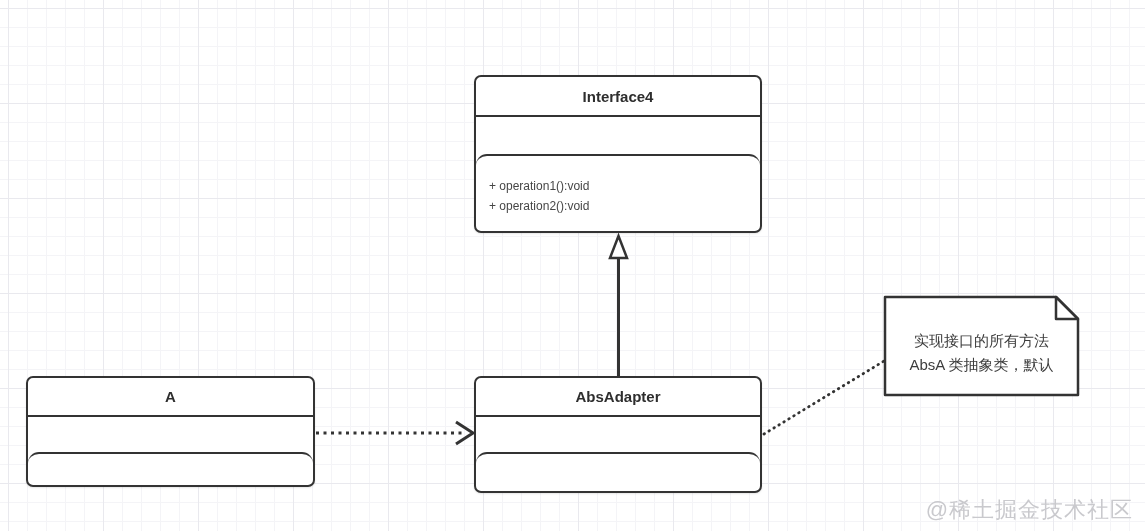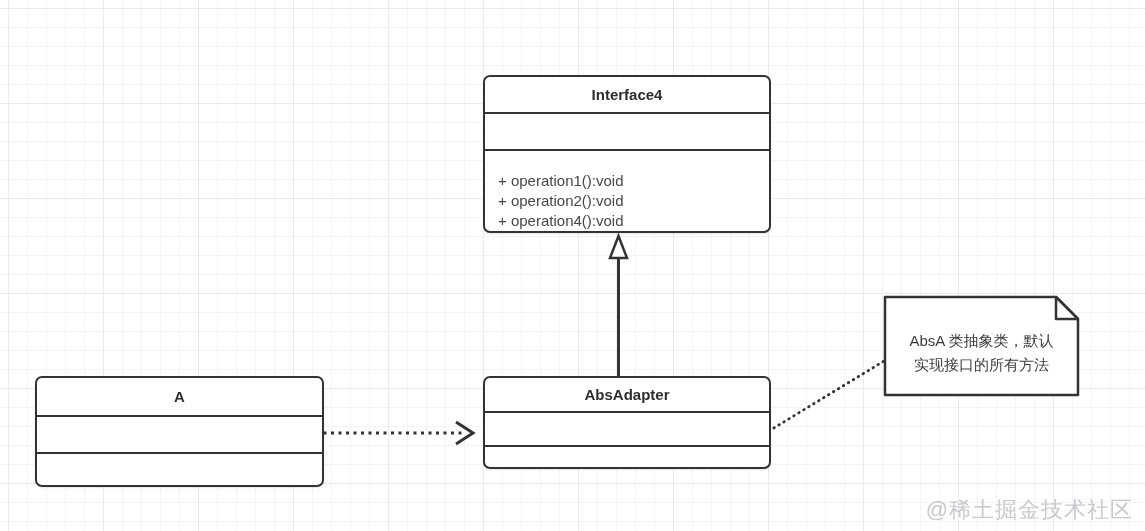--- a/index.html
+++ b/index.html
@@ -38,7 +38,6 @@
     box-shadow: 0 1px 2px rgba(0,0,0,0.10);
     display: flex;
     flex-direction: column;
-    margin-left: 9px;
   }
   .uml-class .title {
     font-weight: bold;

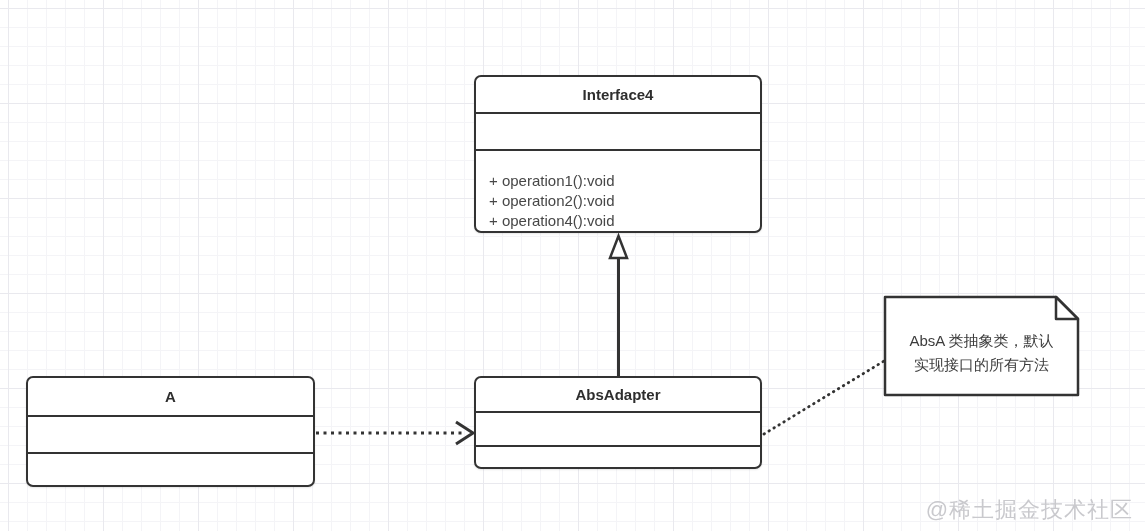--- a/index.html
+++ b/index.html
@@ -52,10 +52,11 @@
   }
   .uml-class .ops {
     padding: 20px 0 0 13px;
-    font-size: 15px;
+    font-size: 12px;
     line-height: 20px;
     color: #474747;
     white-space: nowrap;
+    border-radius: 11px;
   }
   
   #cls-interface4 { left: 474px; top: 75px; width: 288px; height: 158px; }

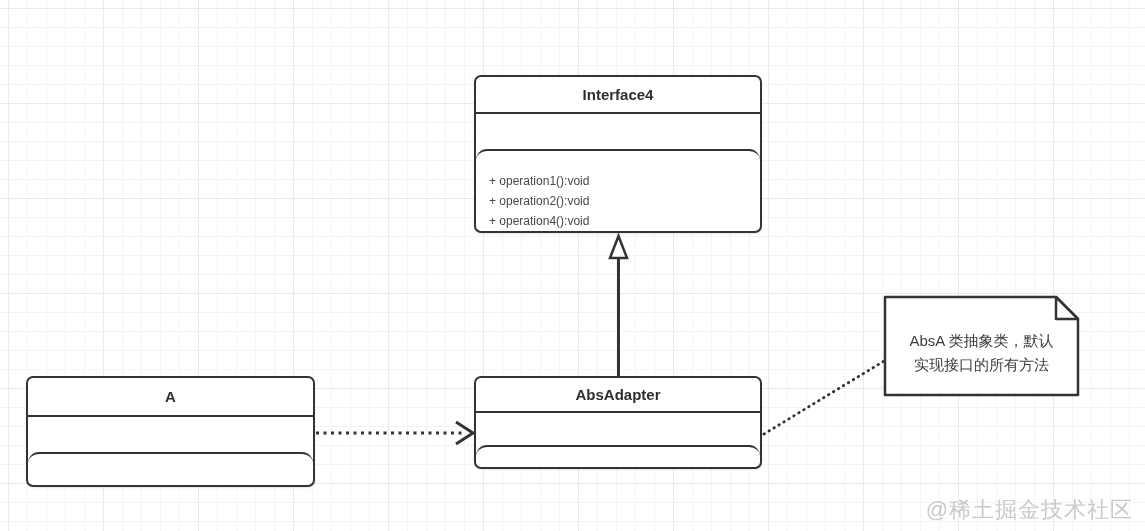--- a/index.html
+++ b/index.html
@@ -139,7 +139,6 @@
     <div class="sec ops">
       <div>+ operation1():void</div>
       <div>+ operation2():void</div>
-      <div>+ operation4():void</div>
     </div>
   </div>
 

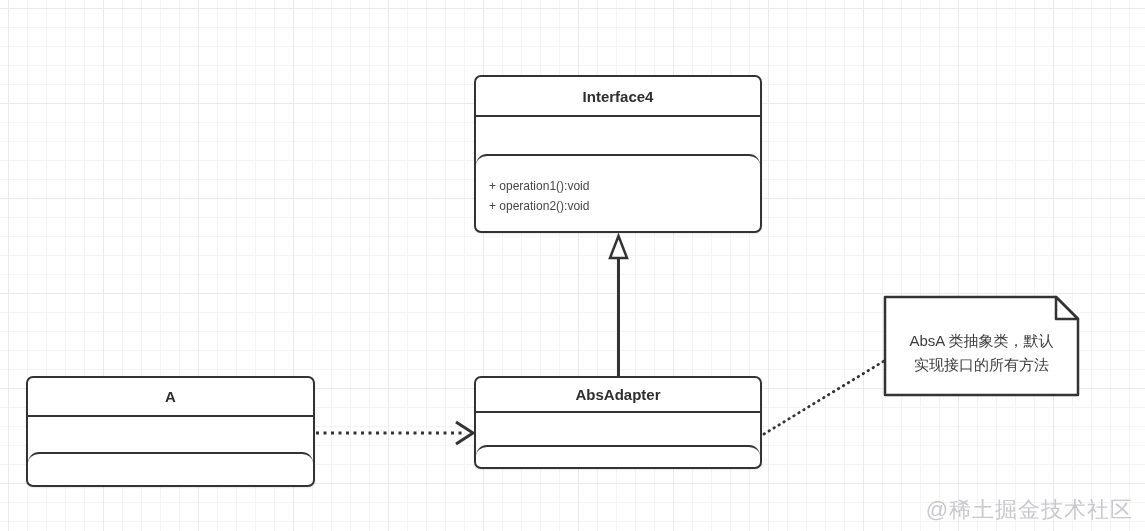--- a/index.html
+++ b/index.html
@@ -155,8 +155,8 @@
   </div>
 
   <div class="note-text">
+    <div>实现接口的所有方法</div>
     <div>AbsA 类抽象类，默认</div>
-    <div>实现接口的所有方法</div>
   </div>
 
   <div class="watermark">@稀土掘金技术社区</div>

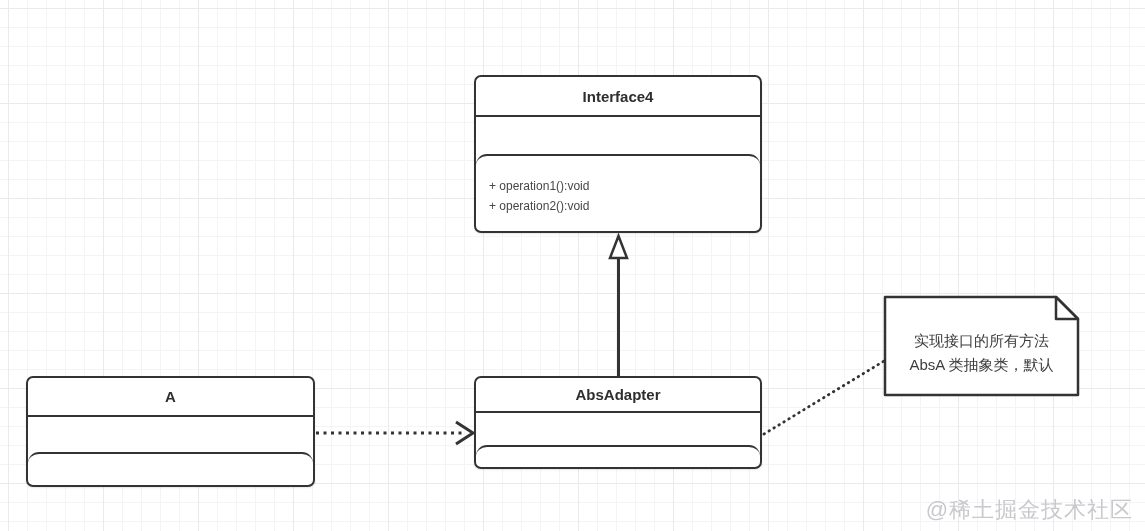--- a/index.html
+++ b/index.html
@@ -69,7 +69,7 @@
   #cls-a .attrs { height: 37px; }
   #cls-a .ops   { flex: 1; }
   
-  #cls-absadapter { left: 474px; top: 376px; width: 288px; height: 93px; }
+  #cls-absadapter { left: 474px; top: 376px; width: 288px; height: 117px; }
   #cls-absadapter .title { height: 37px; }
   #cls-absadapter .attrs { height: 37px; }
   #cls-absadapter .ops   { flex: 1; }

